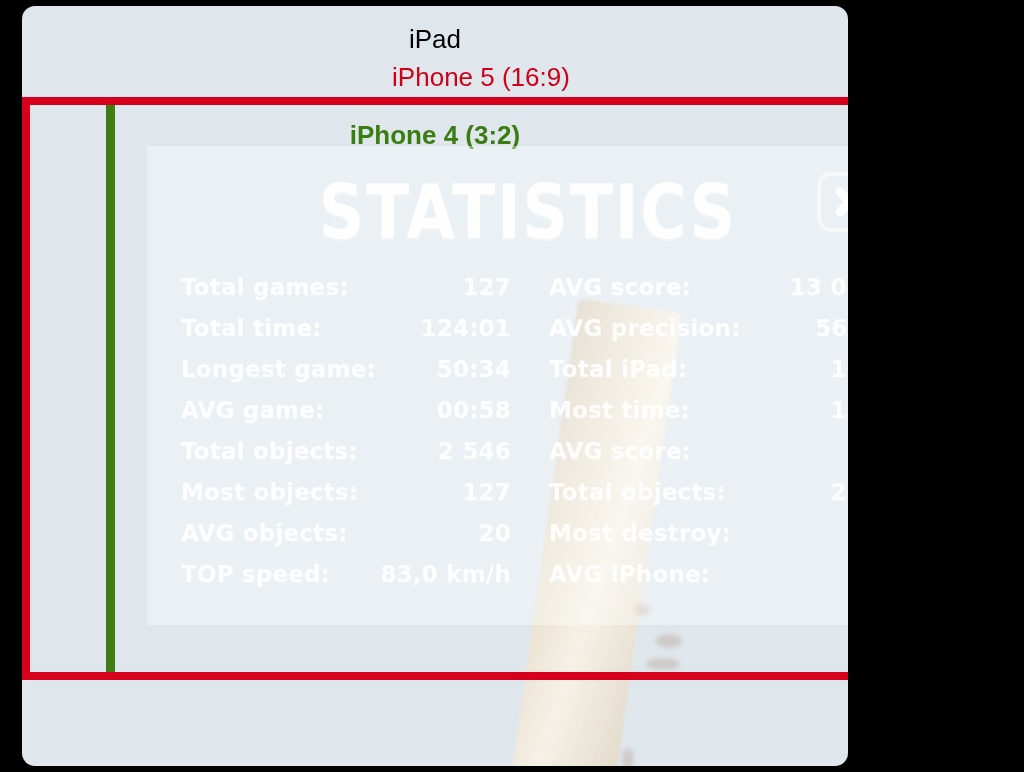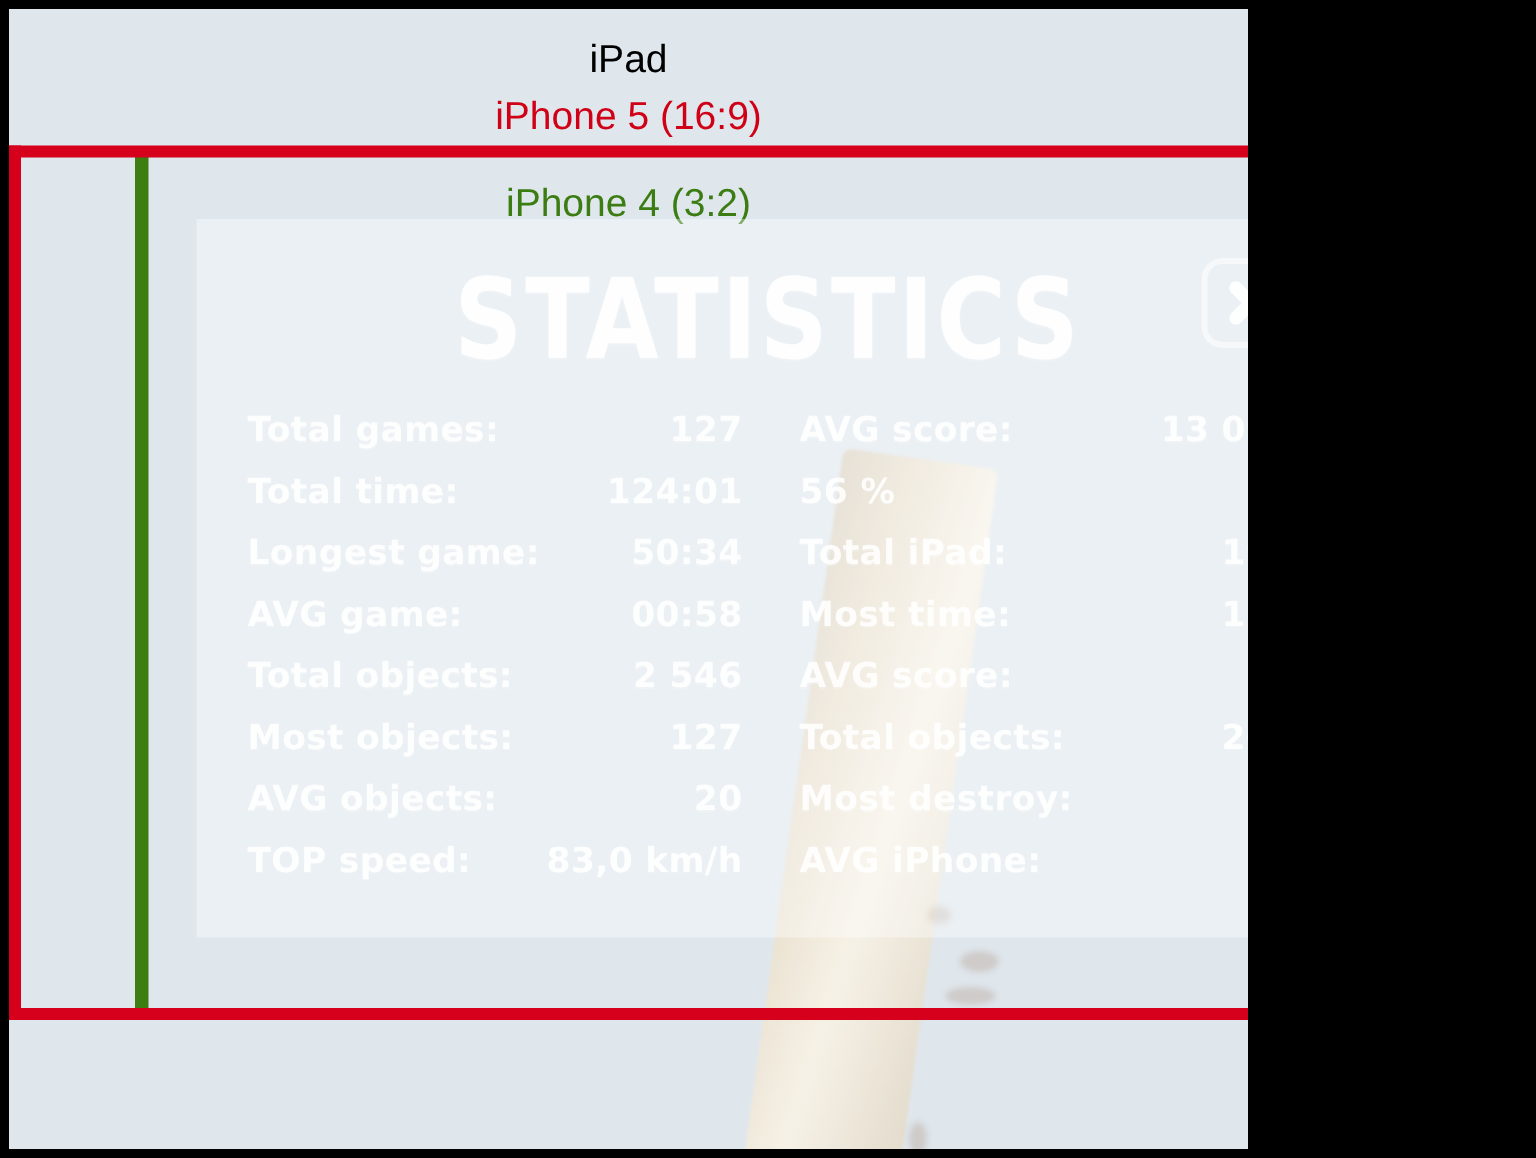--- a/index.html
+++ b/index.html
@@ -22,12 +22,13 @@
   
   #canvas {
     position: absolute;
-    left: 6px;
+    left: 22px;
     top: 6px;
     width: 826px;
     height: 760px;
     background: #dfe7ed;
     overflow: hidden;
+    border-radius: 13px;
   }
 
   

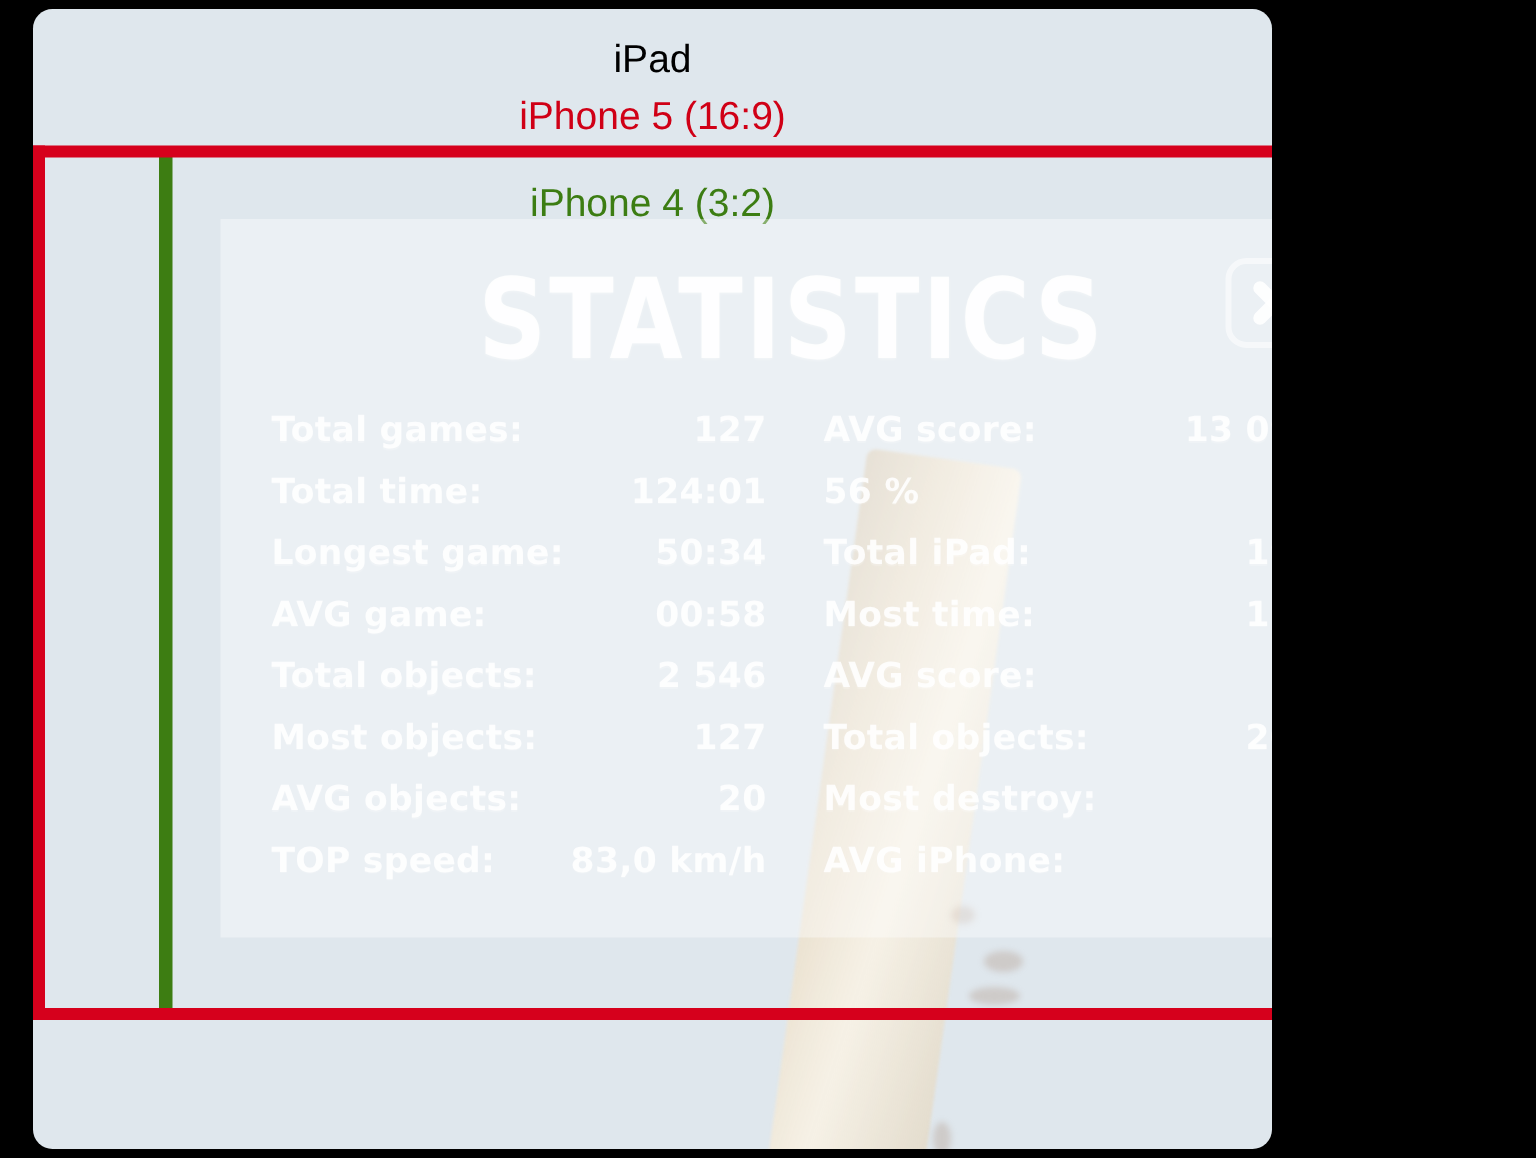--- a/index.html
+++ b/index.html
@@ -97,7 +97,7 @@
     white-space: nowrap;
   }
   #label-ipad    { top: 20px;  color: #000000; }
-  #label-iphone5 { top: 58px;  color: #d00016; }
+  #label-iphone5 { top: 58px;  color: #d00016; margin-left: 46px; }
   #label-iphone4 { top: 116px; color: #3c7d13; }
 
   .guide-line-h {

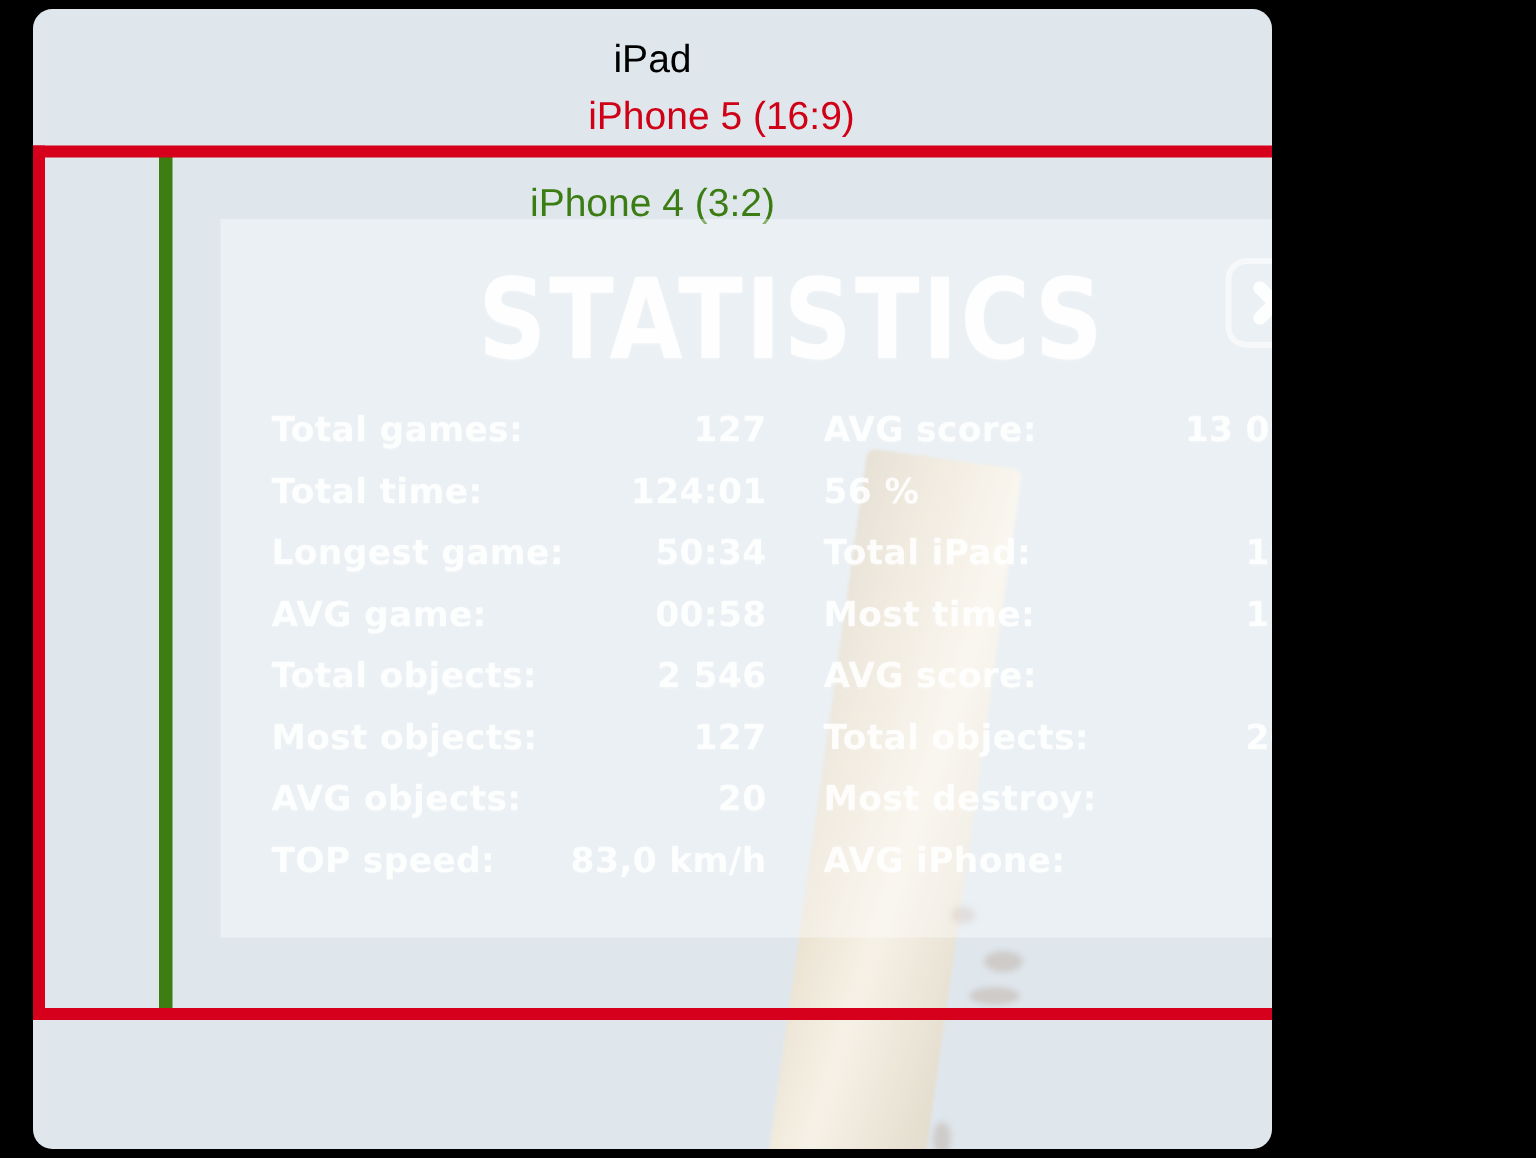--- a/index.html
+++ b/index.html
@@ -98,7 +98,7 @@
   }
   #label-ipad    { top: 20px;  color: #000000; }
   #label-iphone5 { top: 58px;  color: #d00016; margin-left: 46px; }
-  #label-iphone4 { top: 116px; color: #3c7d13; }
+  #label-iphone4 { top: 116px; color: #3c7d13; font-weight: bold; }
 
   .guide-line-h {
     position: absolute;

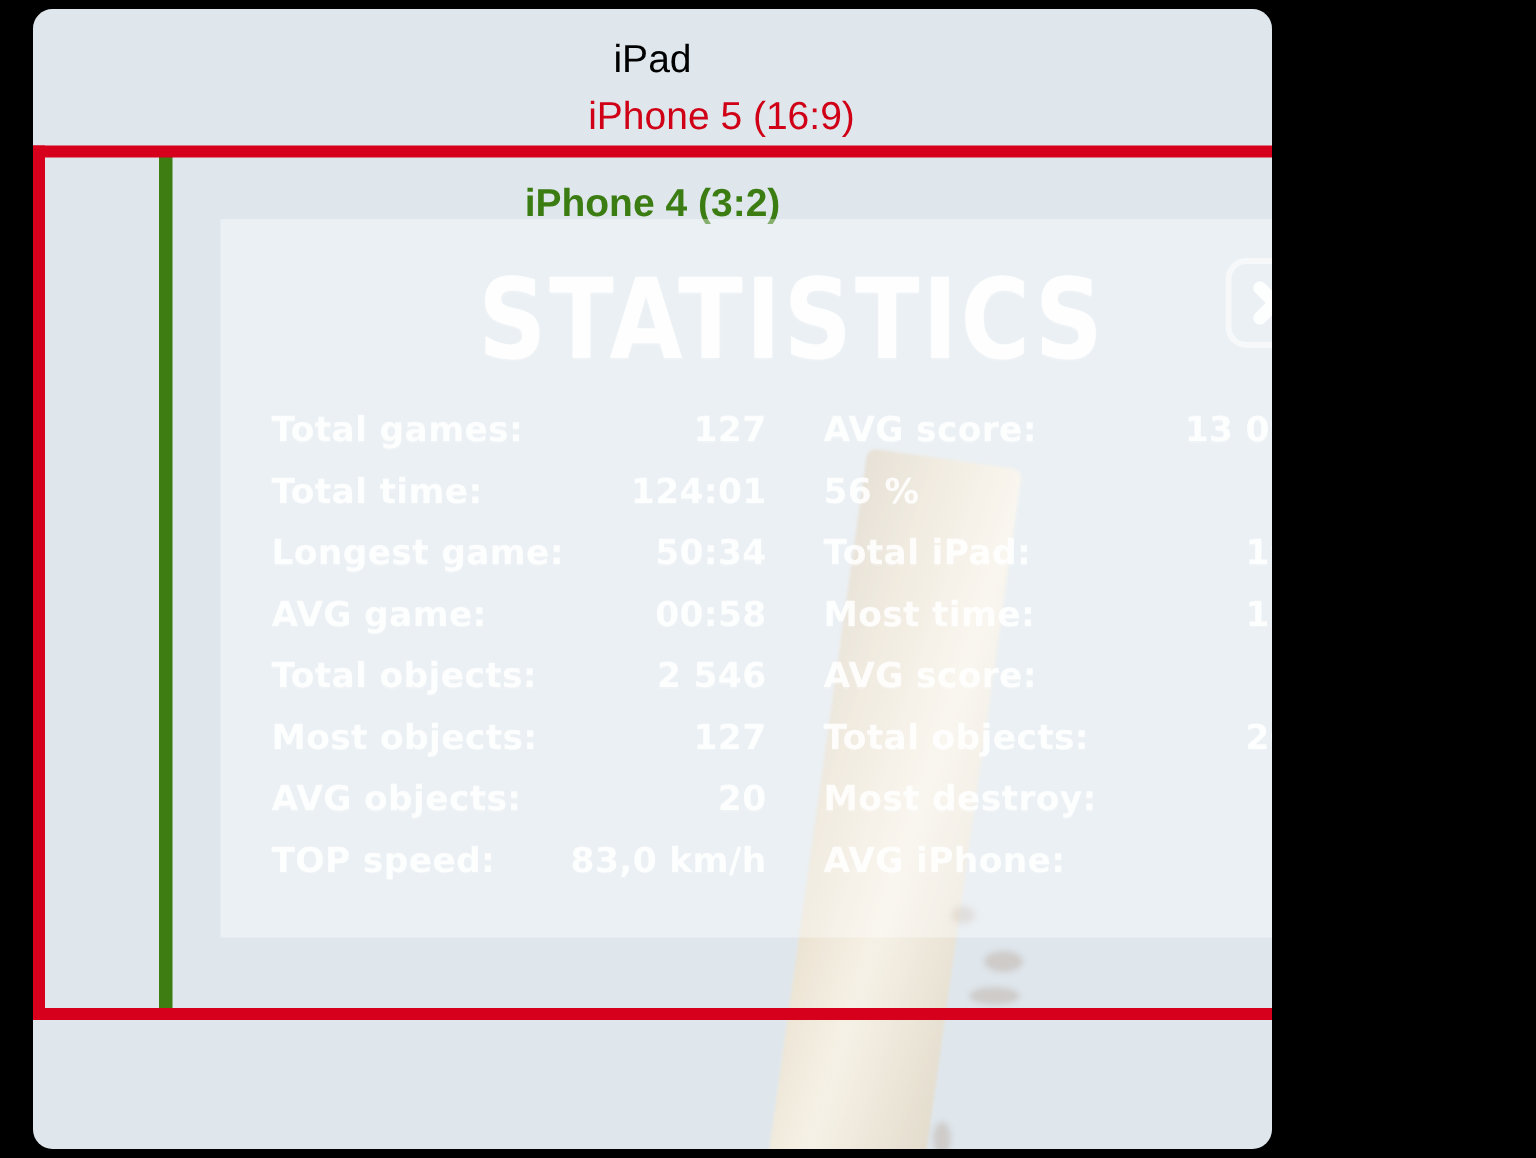--- a/index.html
+++ b/index.html
@@ -276,6 +276,7 @@
             <span class="stat-value">13 094</span>
           </div>
           <div class="stat-row">
+            <span class="stat-label">AVG precision:</span>
             <span class="stat-value">56 %</span>
           </div>
           <div class="stat-row">

